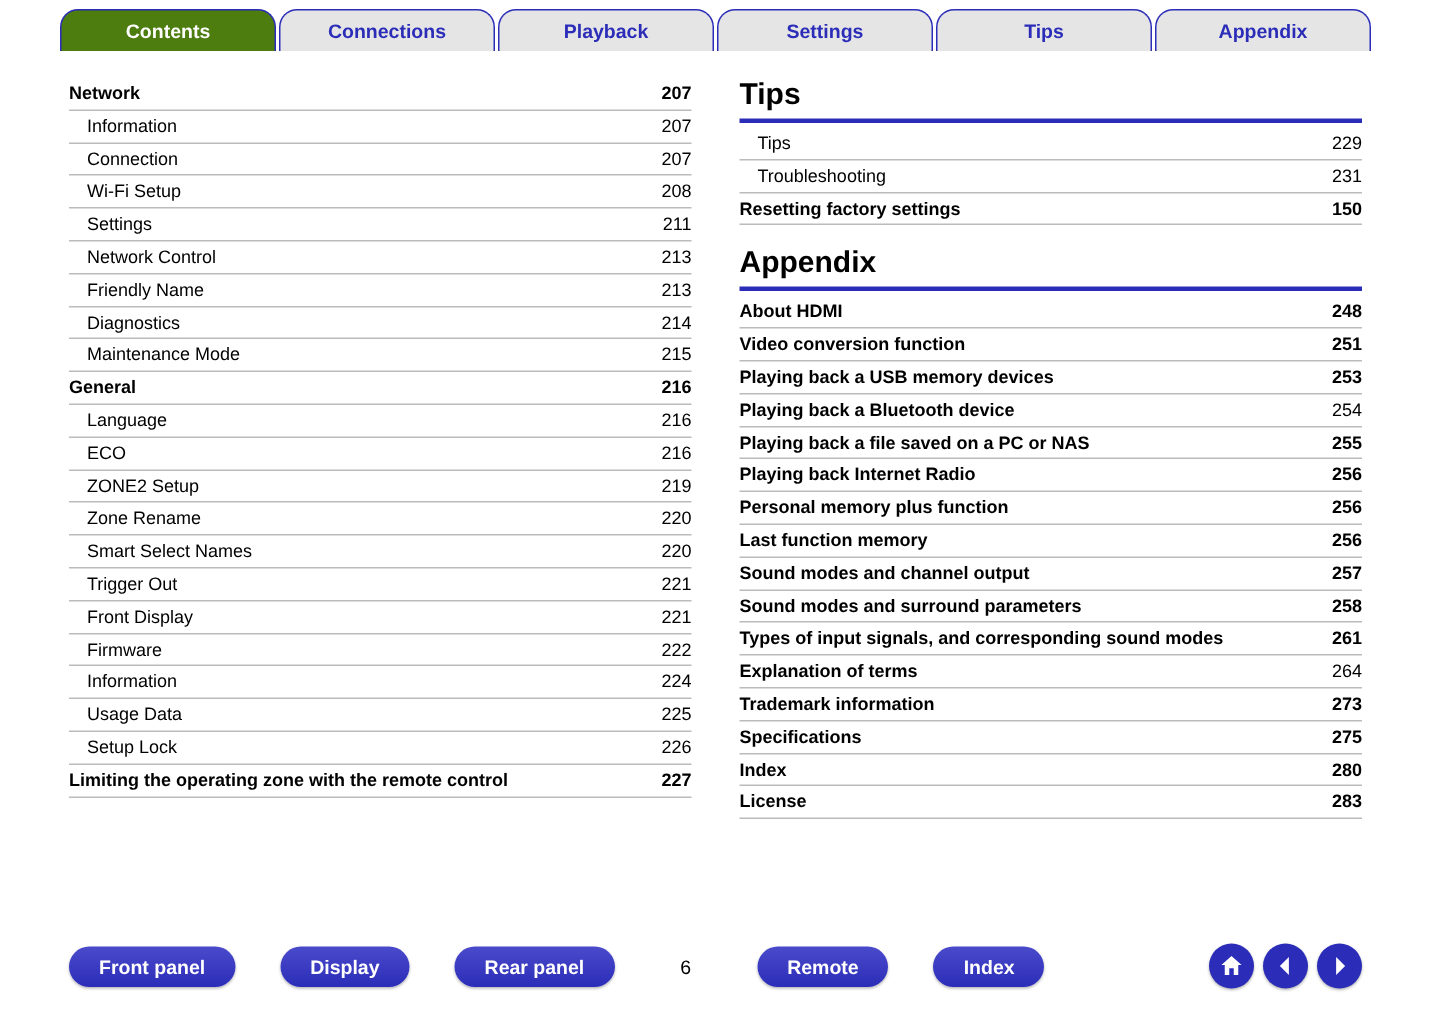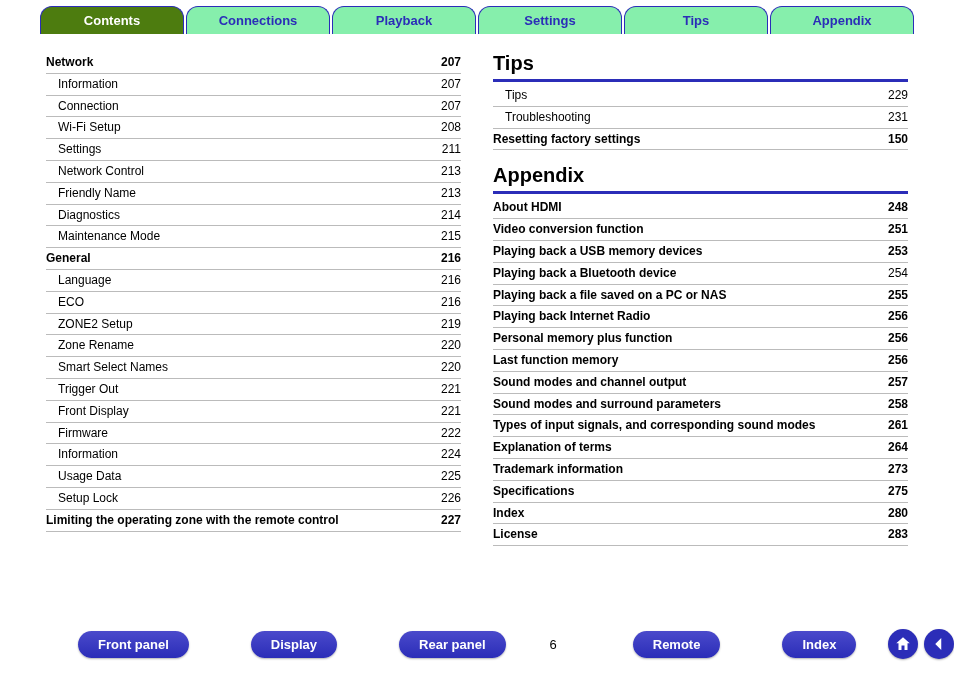--- a/index.html
+++ b/index.html
@@ -30,7 +30,7 @@
       border-bottom: none;
       border-top-left-radius: 12px;
       border-top-right-radius: 12px;
-      background: #86efac;
+      background: #e5e5e5;
       cursor: pointer;
       position: relative;
     }

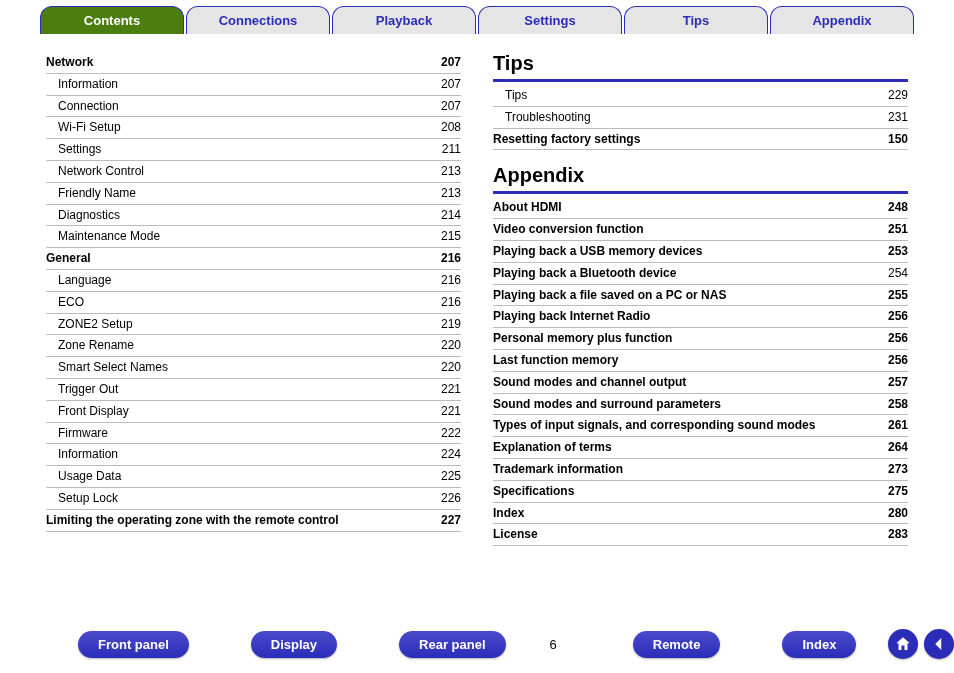--- a/index.html
+++ b/index.html
@@ -271,7 +271,7 @@
       </div>
       <div class="row bold">
         <span class="label">Explanation of terms</span>
-        <span class="page" style="font-weight:bold">264</span>
+        <span class="page" style="font-weight:normal">264</span>
       </div>
       <div class="row bold">
         <span class="label">Trademark information</span>

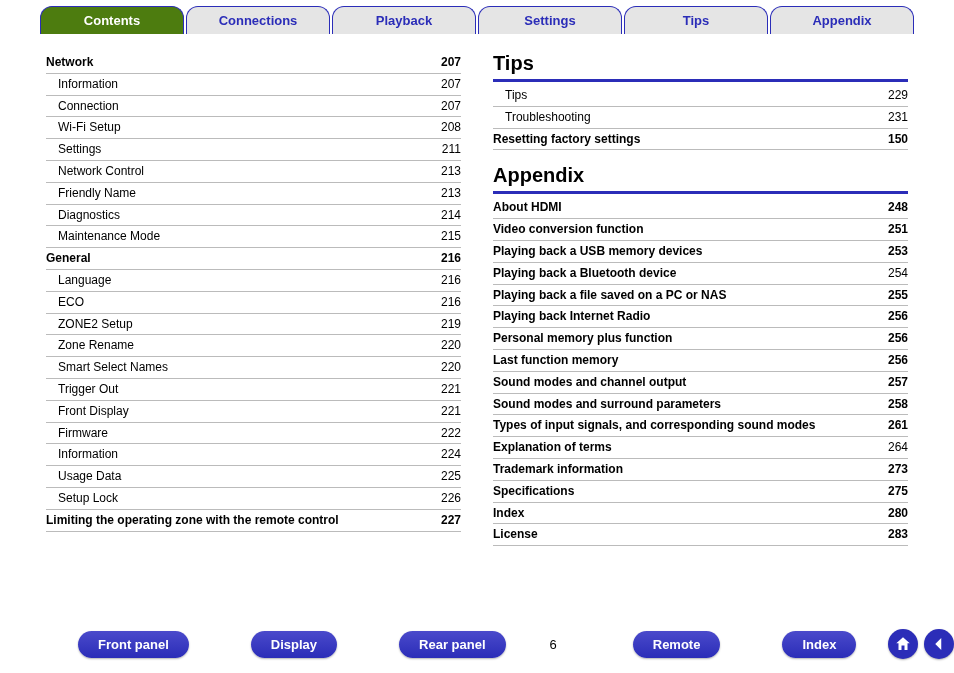--- a/index.html
+++ b/index.html
@@ -91,7 +91,6 @@
       cursor:pointer;
       white-space: nowrap;
       box-shadow: 0 1px 2px rgba(0,0,0,0.3);
-      margin-left: 32px;
     }
     .page-num { font-size:13px; color:#000; margin: 0 12px; }
     .nav-icons { margin-left:auto; display:flex; gap:6px; align-items:center;}

